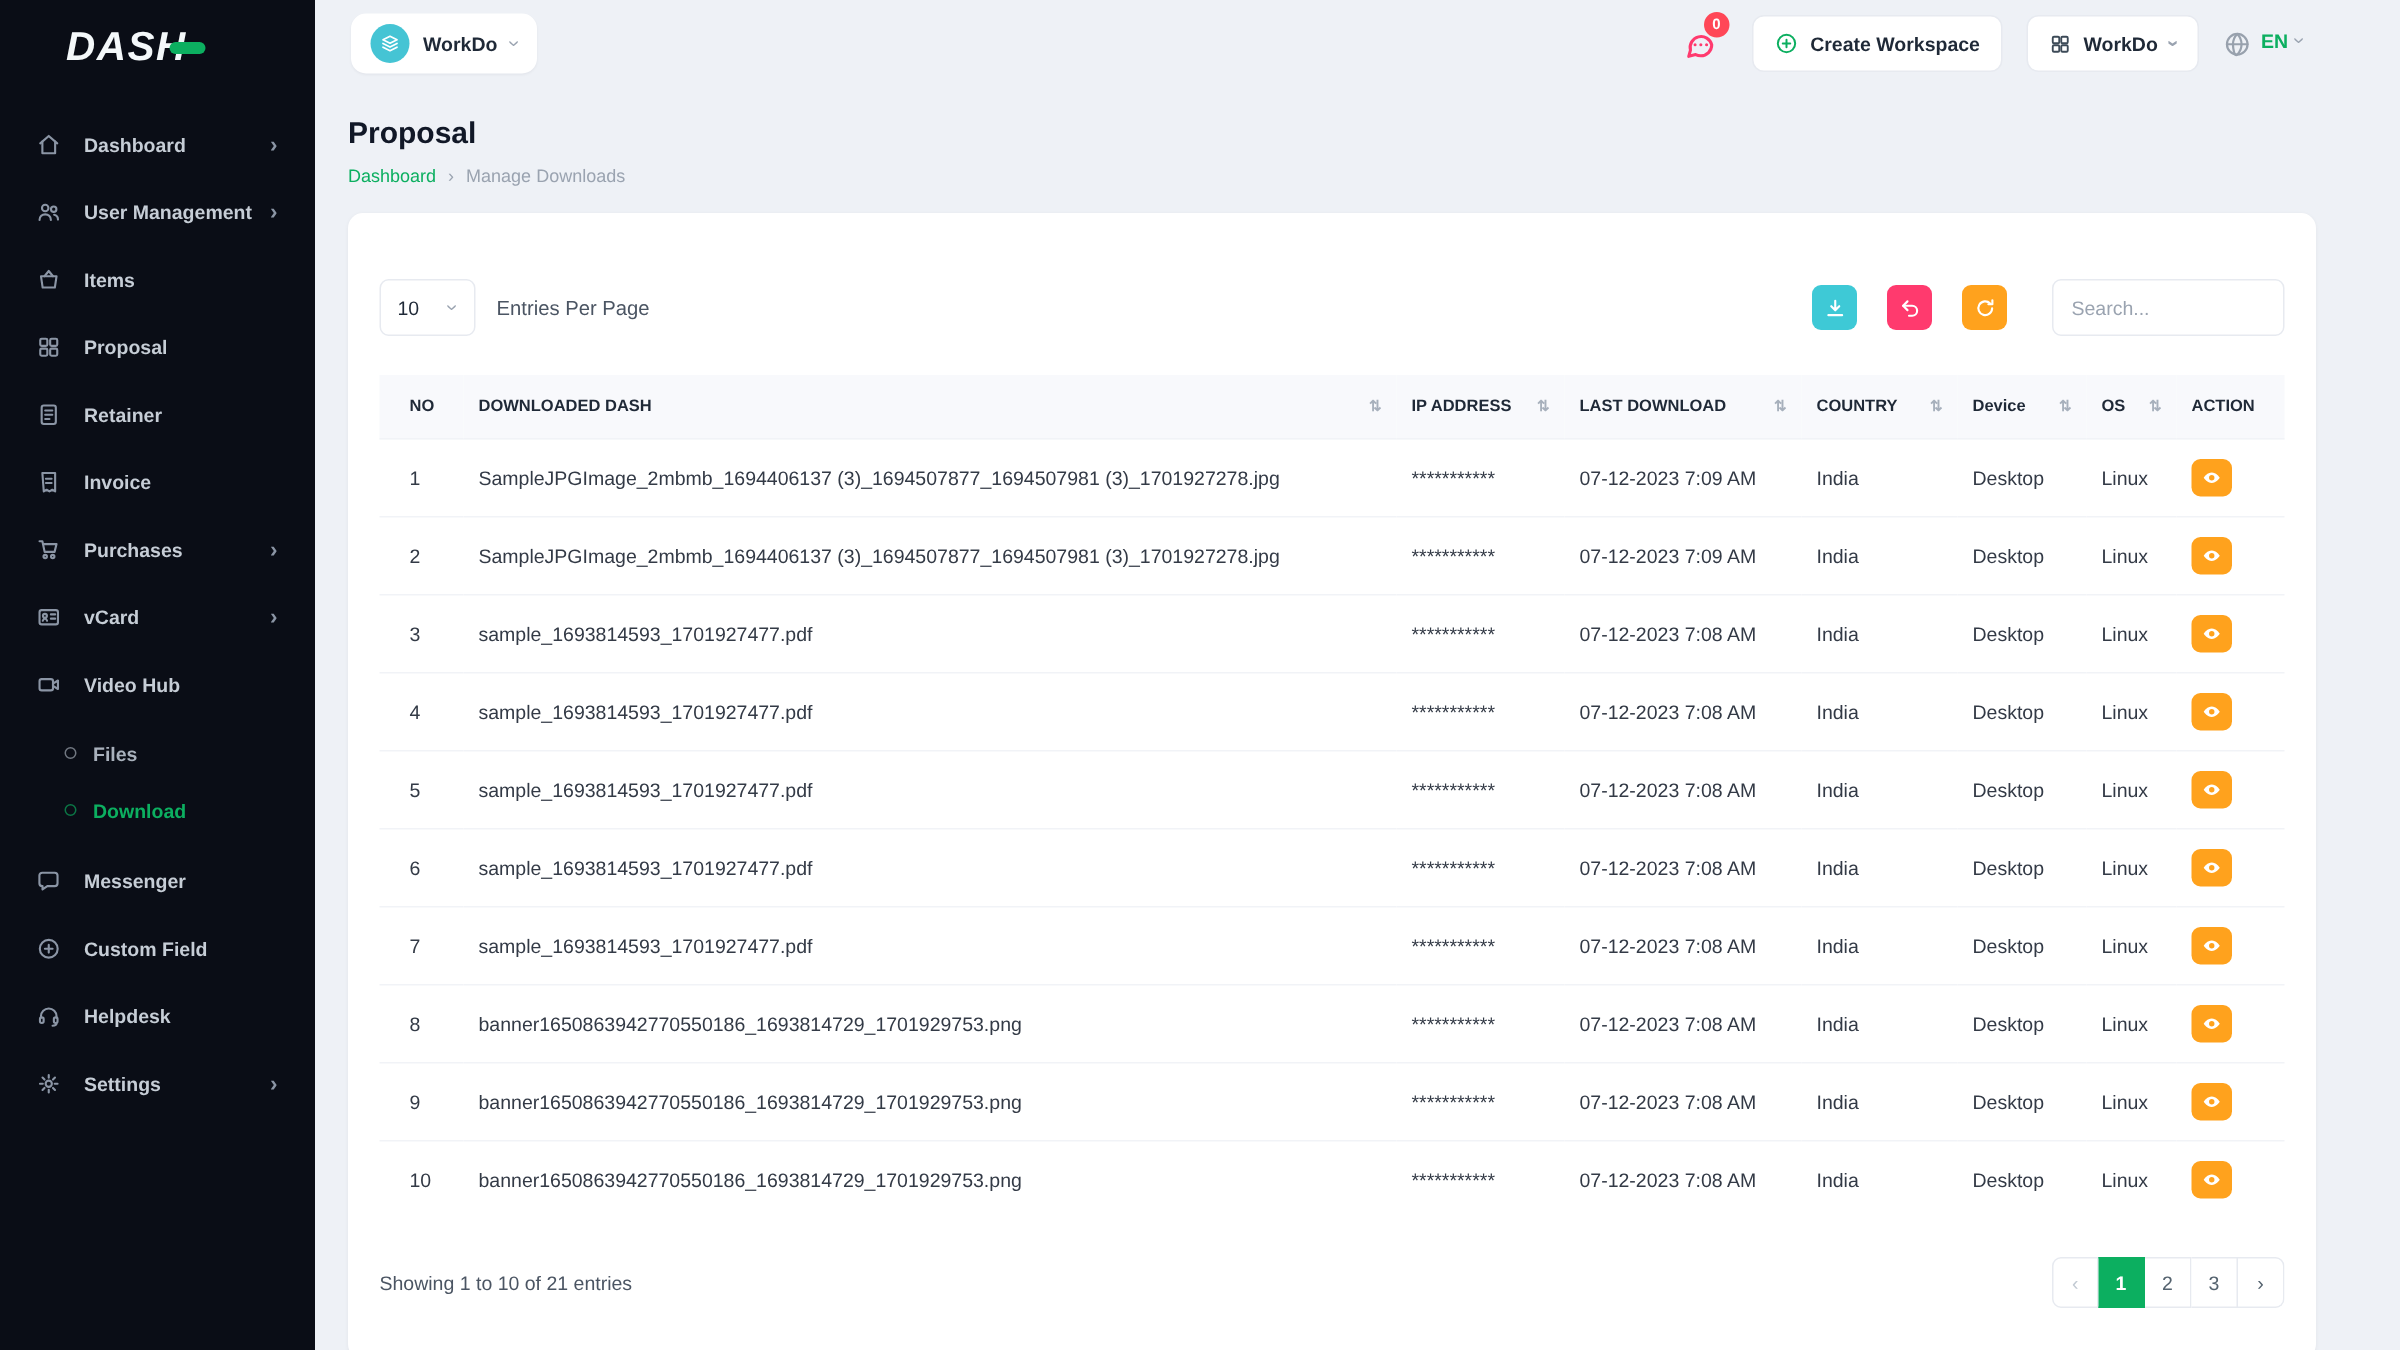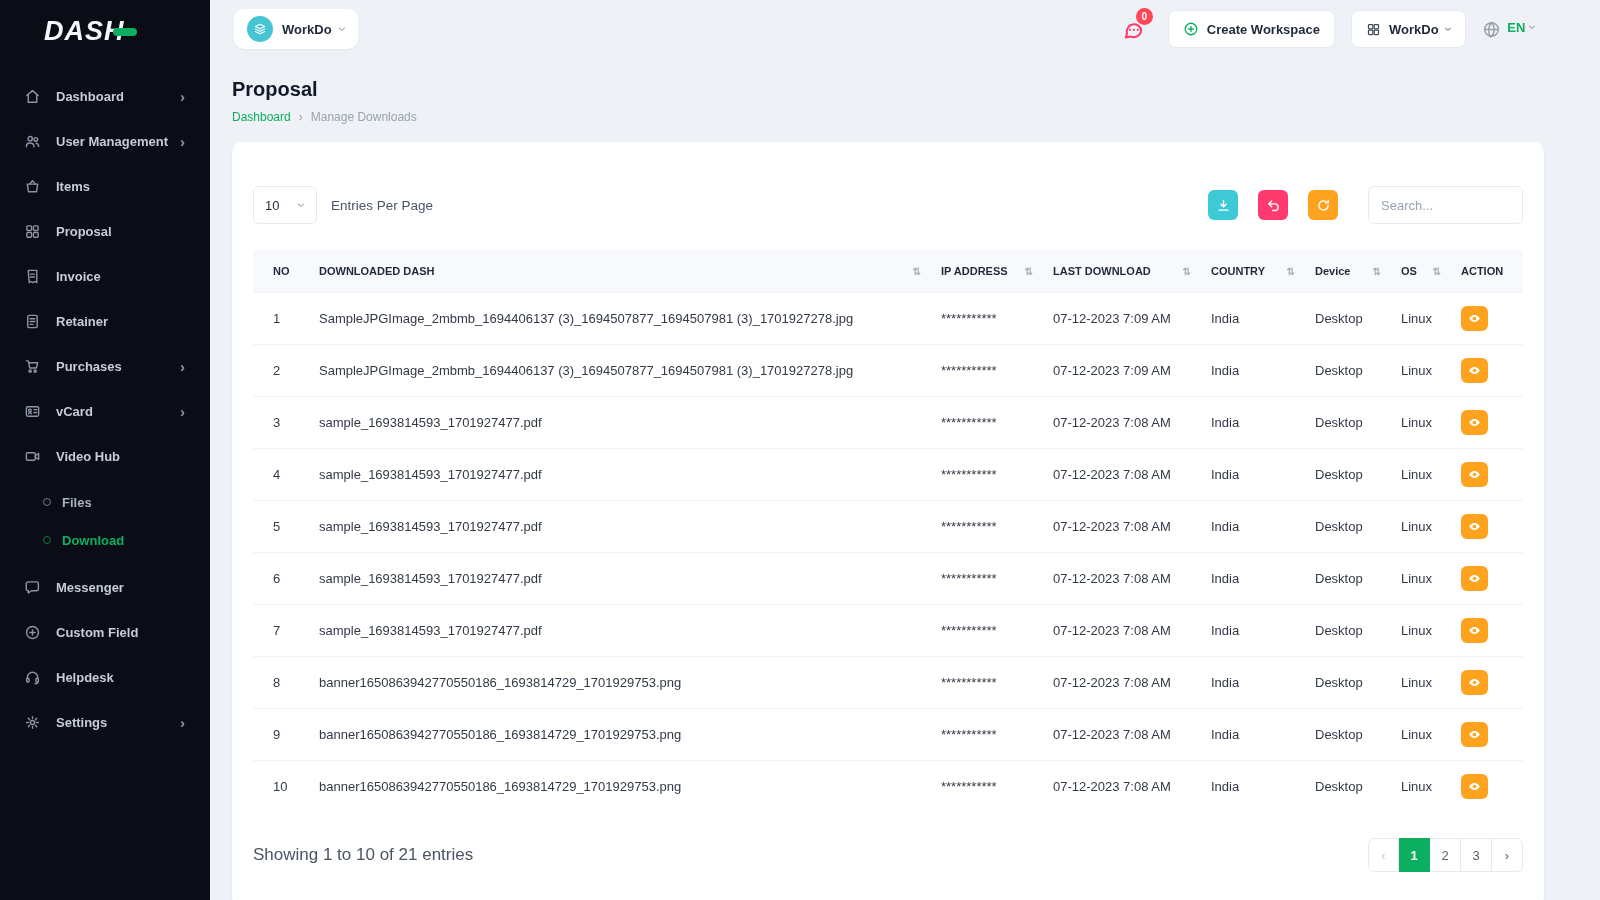--- a/index.html
+++ b/index.html
@@ -152,20 +152,20 @@
       <a class="nav-item">
         <span class="nav-icon">
           <svg viewBox="0 0 18 18" fill="none" stroke="currentColor" stroke-width="1.5" stroke-linecap="round" stroke-linejoin="round">
+            <rect x="4" y="2.5" width="10" height="13" rx="1.5"></rect>
+            <path d="M6.5 6h5M6.5 9h5M6.5 12h3"></path>
+          </svg>
+        </span>
+        <span class="nav-label">Retainer</span>
+      </a>
+      <a class="nav-item">
+        <span class="nav-icon">
+          <svg viewBox="0 0 18 18" fill="none" stroke="currentColor" stroke-width="1.5" stroke-linecap="round" stroke-linejoin="round">
             <path d="M4.5 2.5h9v13l-2-1.2-2 1.2-2-1.2-2 1.2z"></path>
             <path d="M7 6.5h4M7 9.5h4"></path>
           </svg>
         </span>
         <span class="nav-label">Invoice</span>
-      </a>
-      <a class="nav-item">
-        <span class="nav-icon">
-          <svg viewBox="0 0 18 18" fill="none" stroke="currentColor" stroke-width="1.5" stroke-linecap="round" stroke-linejoin="round">
-            <rect x="4" y="2.5" width="10" height="13" rx="1.5"></rect>
-            <path d="M6.5 6h5M6.5 9h5M6.5 12h3"></path>
-          </svg>
-        </span>
-        <span class="nav-label">Retainer</span>
       </a>
       <a class="nav-item">
         <span class="nav-icon">

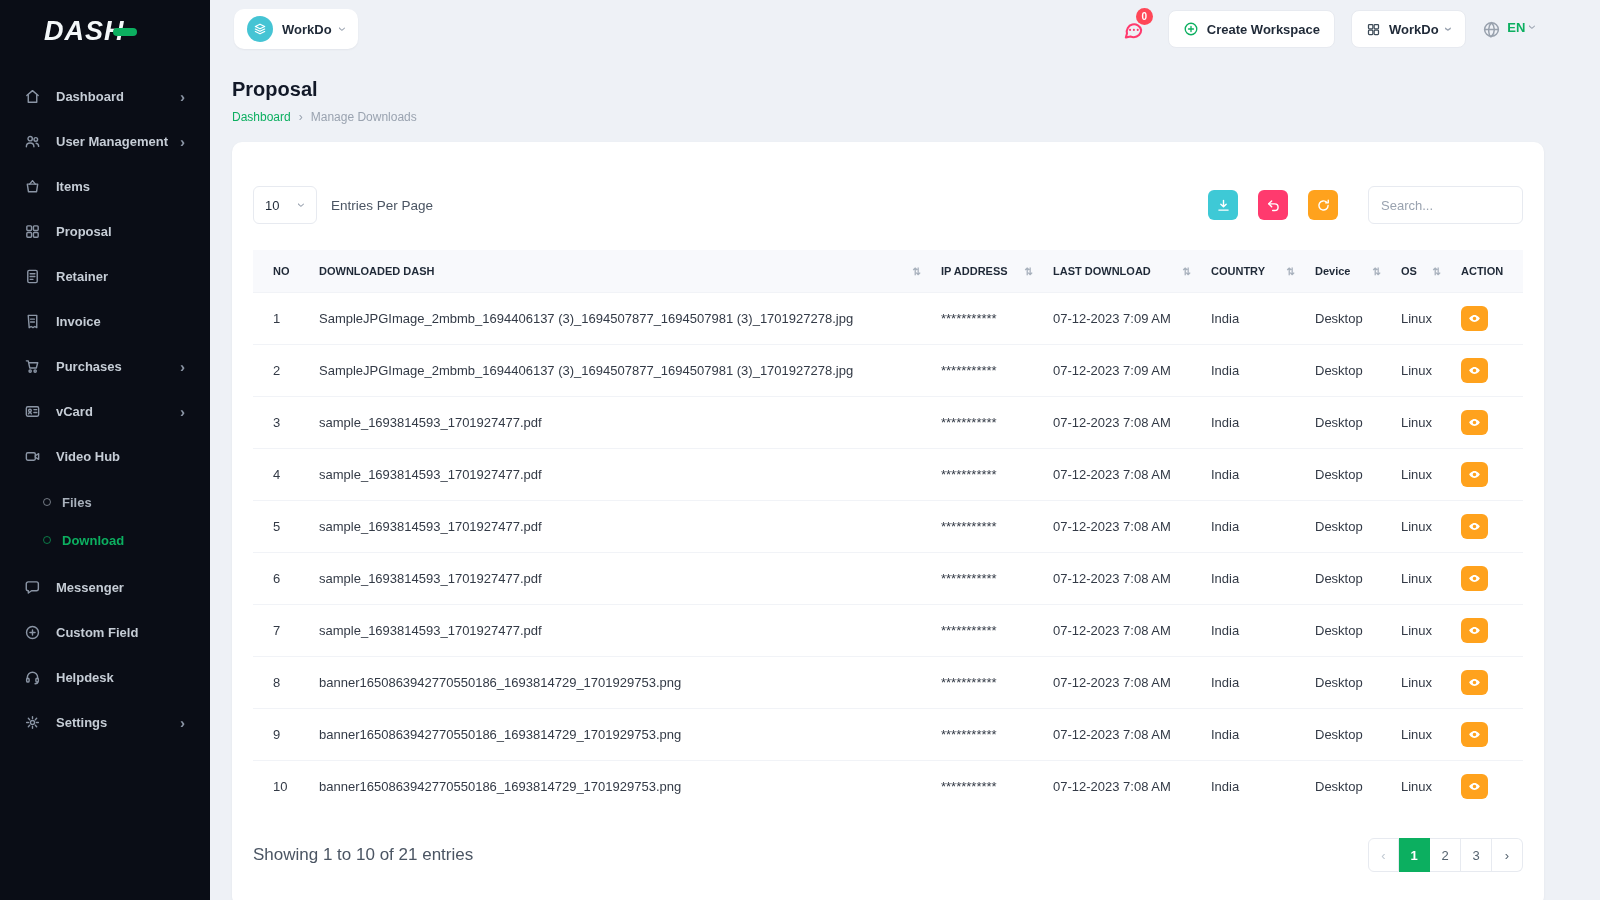--- a/index.html
+++ b/index.html
@@ -89,7 +89,7 @@
   .eye-btn svg { width:13px; height:13px; }
 
   .table-footer { display:flex; align-items:center; margin-top:26px; }
-  .showing { font-size:17px; color:#4b5563; }
+  .showing { font-size:13px; color:#4b5563; }
   .pagination { margin-left:auto; display:flex; }
   .page-btn { min-width:31px; height:34px; padding:0 10px; background:#fff; border:1px solid #e7eaf0; border-left-width:0;
     font-size:13px; color:#55636f; display:flex; align-items:center; justify-content:center; cursor:pointer; }

